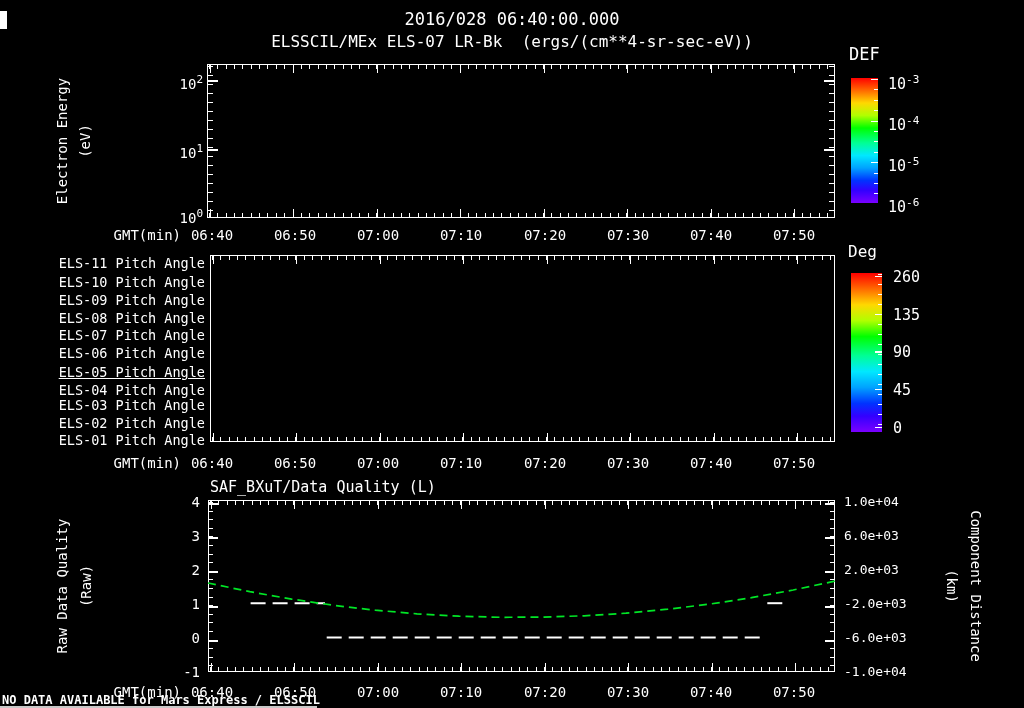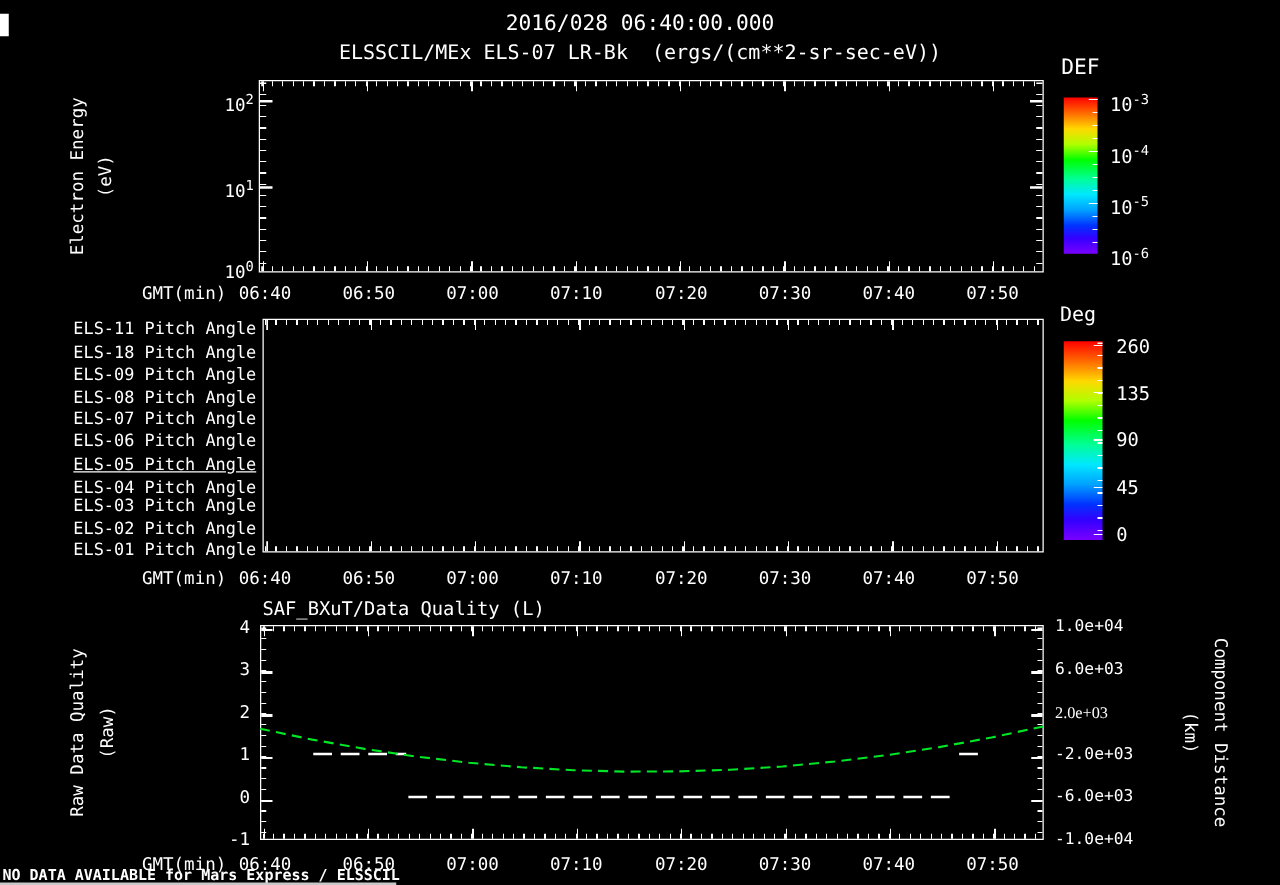--- a/index.html
+++ b/index.html
@@ -49,7 +49,7 @@
   <div class="abs" style="left:0;top:11px;width:7px;height:18px;background:#fff;"></div>
 
   <div class="ttl" style="top:9px;font-size:17px;">2016/028 06:40:00.000</div>
-  <div class="ttl" style="top:32px;font-size:16px;">ELSSCIL/MEx ELS-07 LR-Bk  (ergs/(cm**2-sr-sec-eV))</div>
+  <div class="ttl" style="top:32px;font-size:16px;">ELSSCIL/MEx ELS-07 LR-Bk  (ergs/(cm**4-sr-sec-eV))</div>
 
   <div class="vlabel rotccw" style="left:-88px;top:132px;">Electron Energy</div>
   <div class="vlabel rotccw" style="left:-65px;top:132px;">(eV)</div>

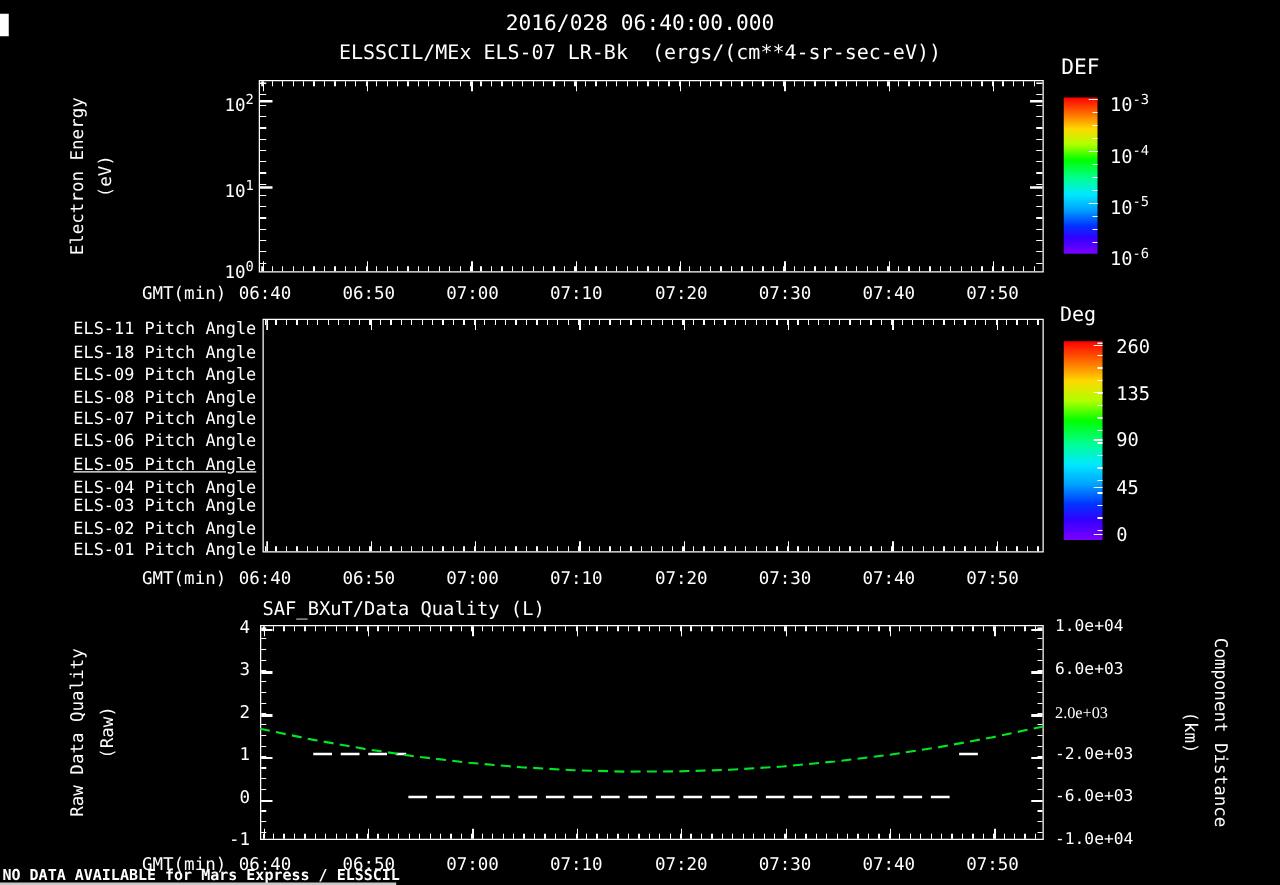--- a/index.html
+++ b/index.html
@@ -93,7 +93,7 @@
   <span class="lbl clbl" style="left:759px;top:226px;width:70px;">07:50</span>
 
   <div class="els" style="top:255px;">ELS-11 Pitch Angle</div>
-  <div class="els" style="top:274px;">ELS-18 Pitch Angle</div>
+  <div class="els" style="top:274px;">ELS-10 Pitch Angle</div>
   <div class="els" style="top:292px;">ELS-09 Pitch Angle</div>
   <div class="els" style="top:310px;">ELS-08 Pitch Angle</div>
   <div class="els" style="top:327px;">ELS-07 Pitch Angle</div>

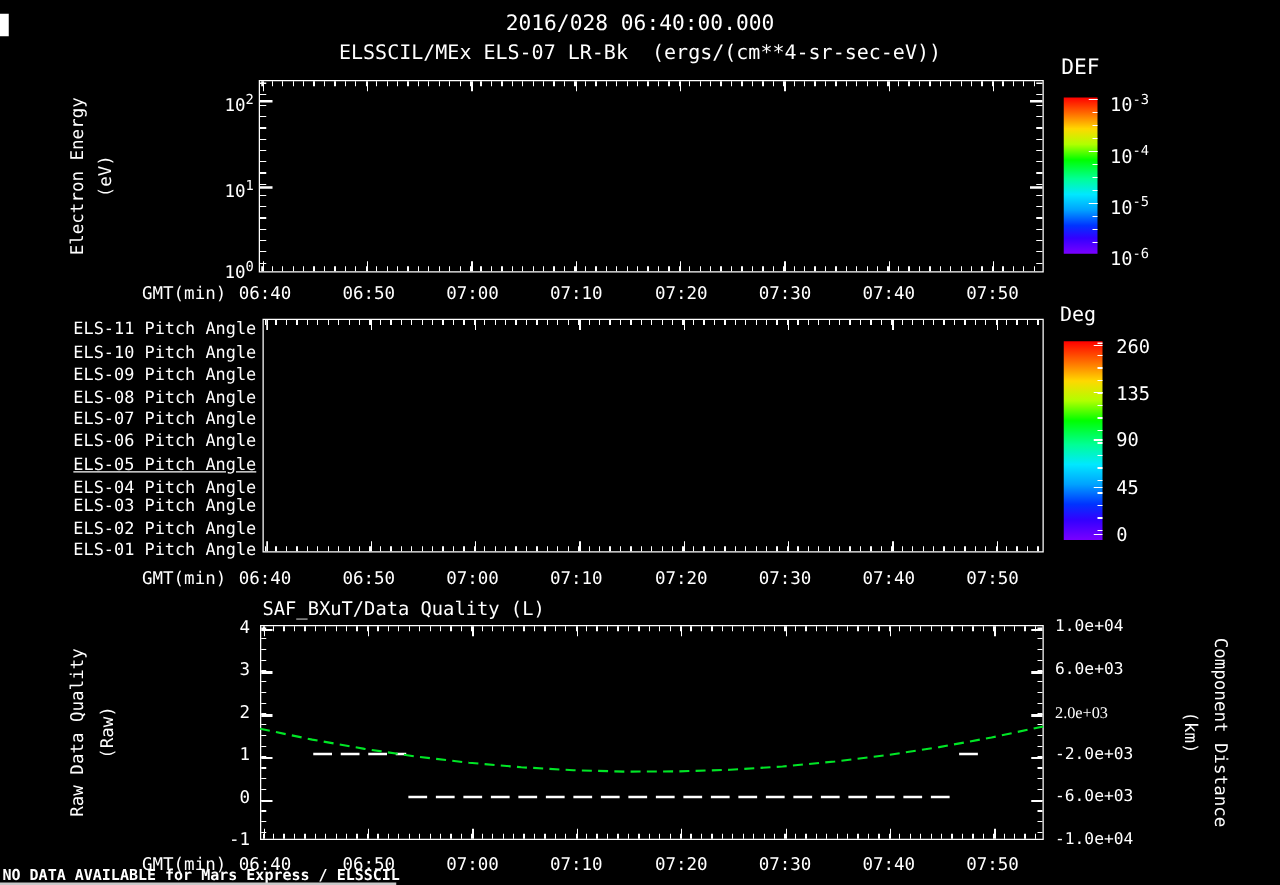--- a/index.html
+++ b/index.html
@@ -165,7 +165,7 @@
 
   <span class="lbl llbl" style="left:844px;top:493px;font-size:13px;">1.0e+04</span>
   <span class="lbl llbl" style="left:844px;top:527px;font-size:13px;">6.0e+03</span>
-  <span class="lbl llbl" style="left:844px;top:561px;font-size:13px;font-family:Liberation Serif, serif;">2.0e+03</span>
+  <span class="lbl llbl" style="left:844px;top:561px;font-size:13px;">2.0e+03</span>
   <span class="lbl llbl" style="left:844px;top:595px;font-size:13px;">-2.0e+03</span>
   <span class="lbl llbl" style="left:844px;top:629px;font-size:13px;">-6.0e+03</span>
   <span class="lbl llbl" style="left:844px;top:663px;font-size:13px;">-1.0e+04</span>

